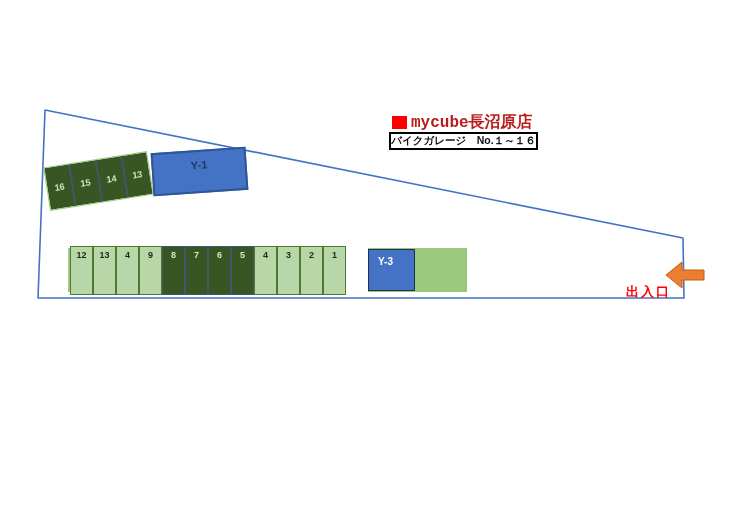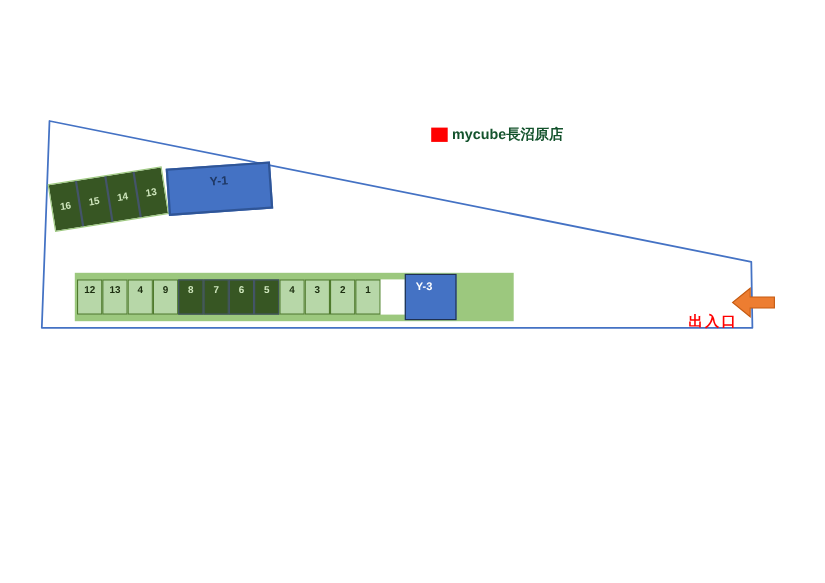--- a/index.html
+++ b/index.html
@@ -12,7 +12,7 @@
   
   .brand-row{position:absolute;left:392px;top:113px;display:flex;align-items:center;height:18px;}
   .brand-marker{width:15px;height:13px;background:#ff0000;margin-right:4px;}
-  .brand-text{font-size:13px;font-weight:bold;color:#14532d;white-space:nowrap;}
+  .brand-text{font-size:16px;font-weight:bold;color:#b91c1c;white-space:nowrap;font-family:Liberation Mono, monospace;}
   .subtitle-box{
     position:absolute;left:389px;top:132px;width:149px;height:18px;
     border:2px solid #000;background:#fff;box-sizing:border-box;

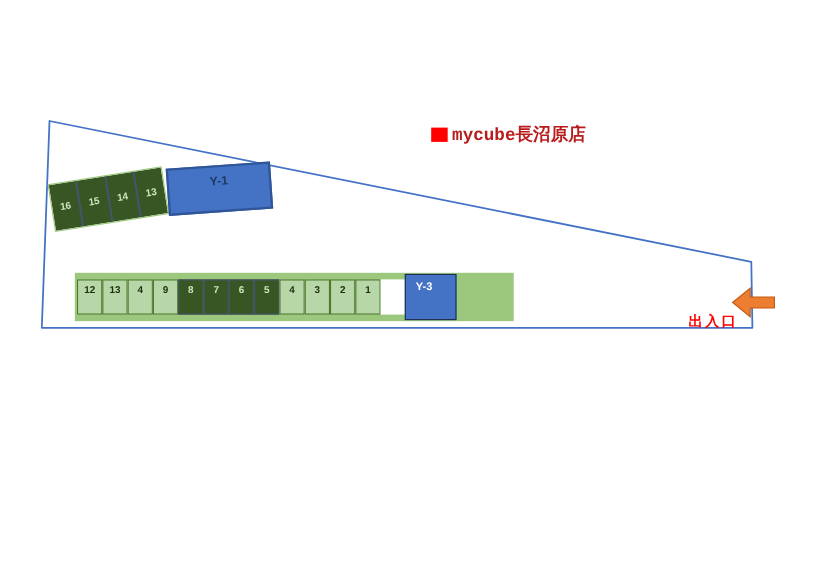--- a/index.html
+++ b/index.html
@@ -81,6 +81,9 @@
     <span class="brand-text">mycube長沼原店</span>
   </div>
 
+  <div class="subtitle-box">
+    <span class="subtitle-text">バイクガレージ　No.１～１６</span>
+  </div>
 
   <div class="tilted-block">
     <div class="tilted-cell">16</div>

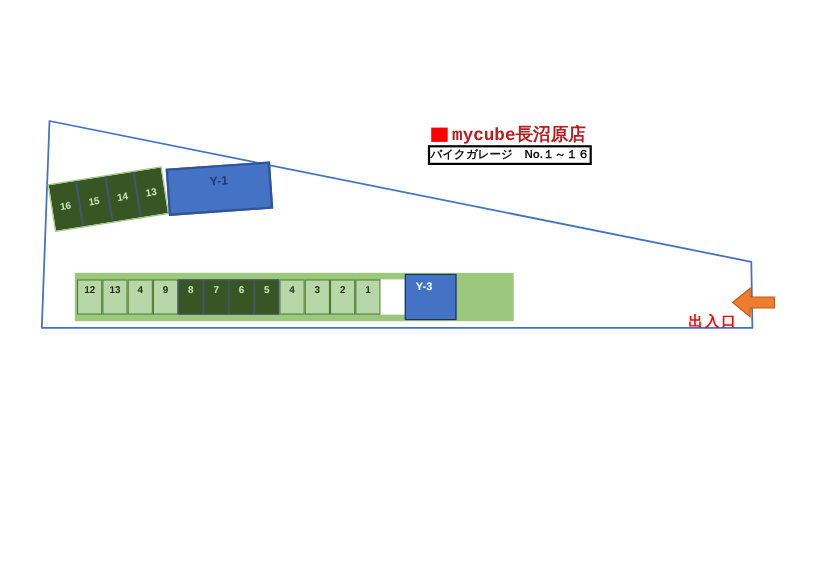--- a/index.html
+++ b/index.html
@@ -49,7 +49,7 @@
     padding:0 2px;box-sizing:border-box;
   }
   .unit{
-    width:23px;height:32px;box-sizing:border-box;flex:0 0 auto;
+    width:23px;height:49px;box-sizing:border-box;flex:0 0 auto;
     font-size:9px;font-weight:bold;text-align:center;padding-top:3px;
   }
   .unit.light{background:#b7d7a8;border:1.5px solid #4f7a2d;color:#1c2e10;}

